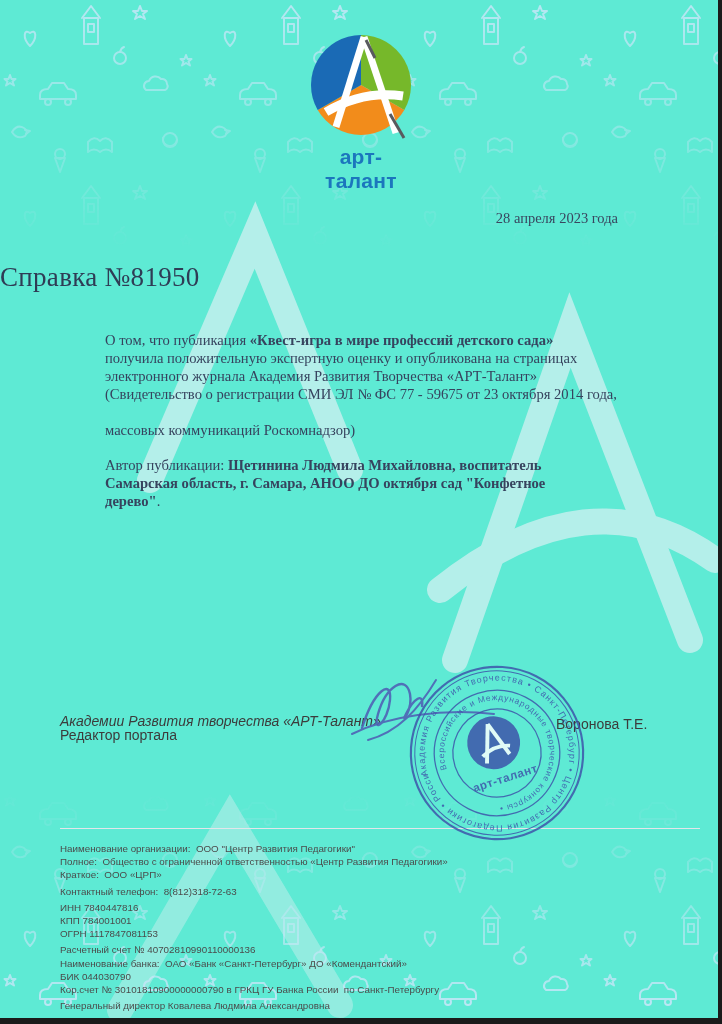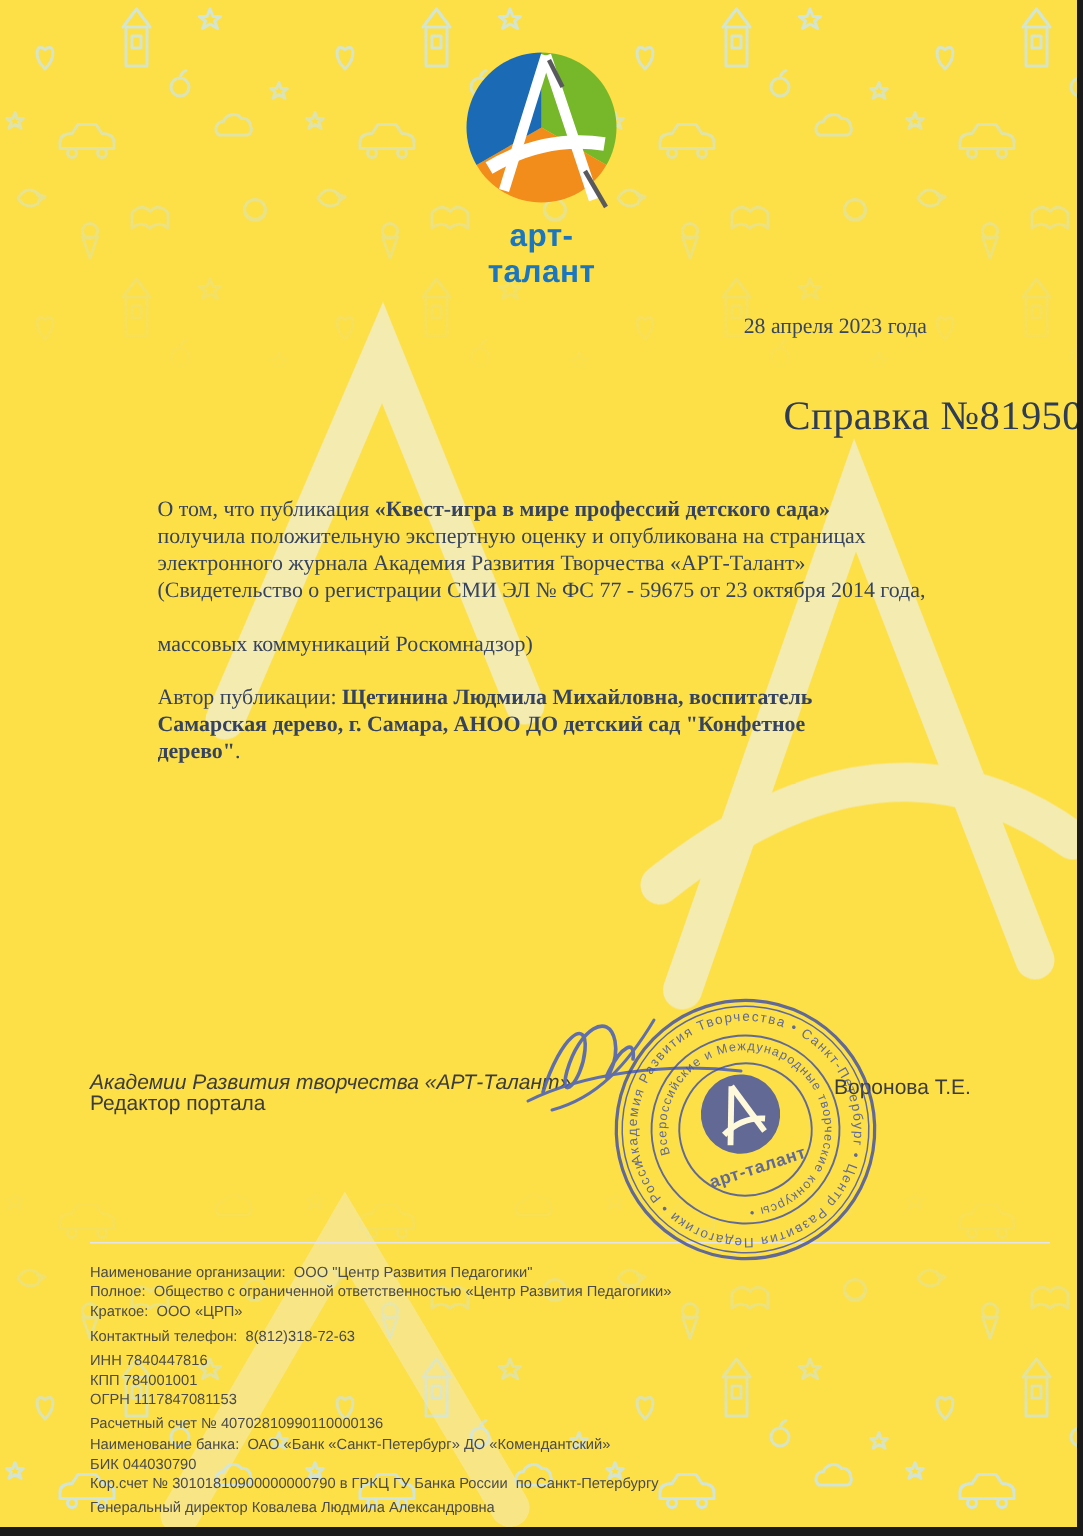--- a/index.html
+++ b/index.html
@@ -3,7 +3,7 @@
 <meta charset="utf-8">
 <style>
   html,body{margin:0;padding:0;background:#fff;}
-  .canvas{position:relative;width:722px;height:1024px;background:#fde047;overflow:hidden;
+  .canvas{position:relative;width:722px;height:1024px;background:#5eead4;overflow:hidden;
           font-family:"Liberation Serif","DejaVu Serif",serif;}
   .edge-right{position:absolute;right:0;top:0;width:4px;height:100%;background:#1a1a1a;z-index:60;}
   .edge-bottom{position:absolute;left:0;bottom:0;width:100%;height:6px;background:#1a1a1a;z-index:60;}

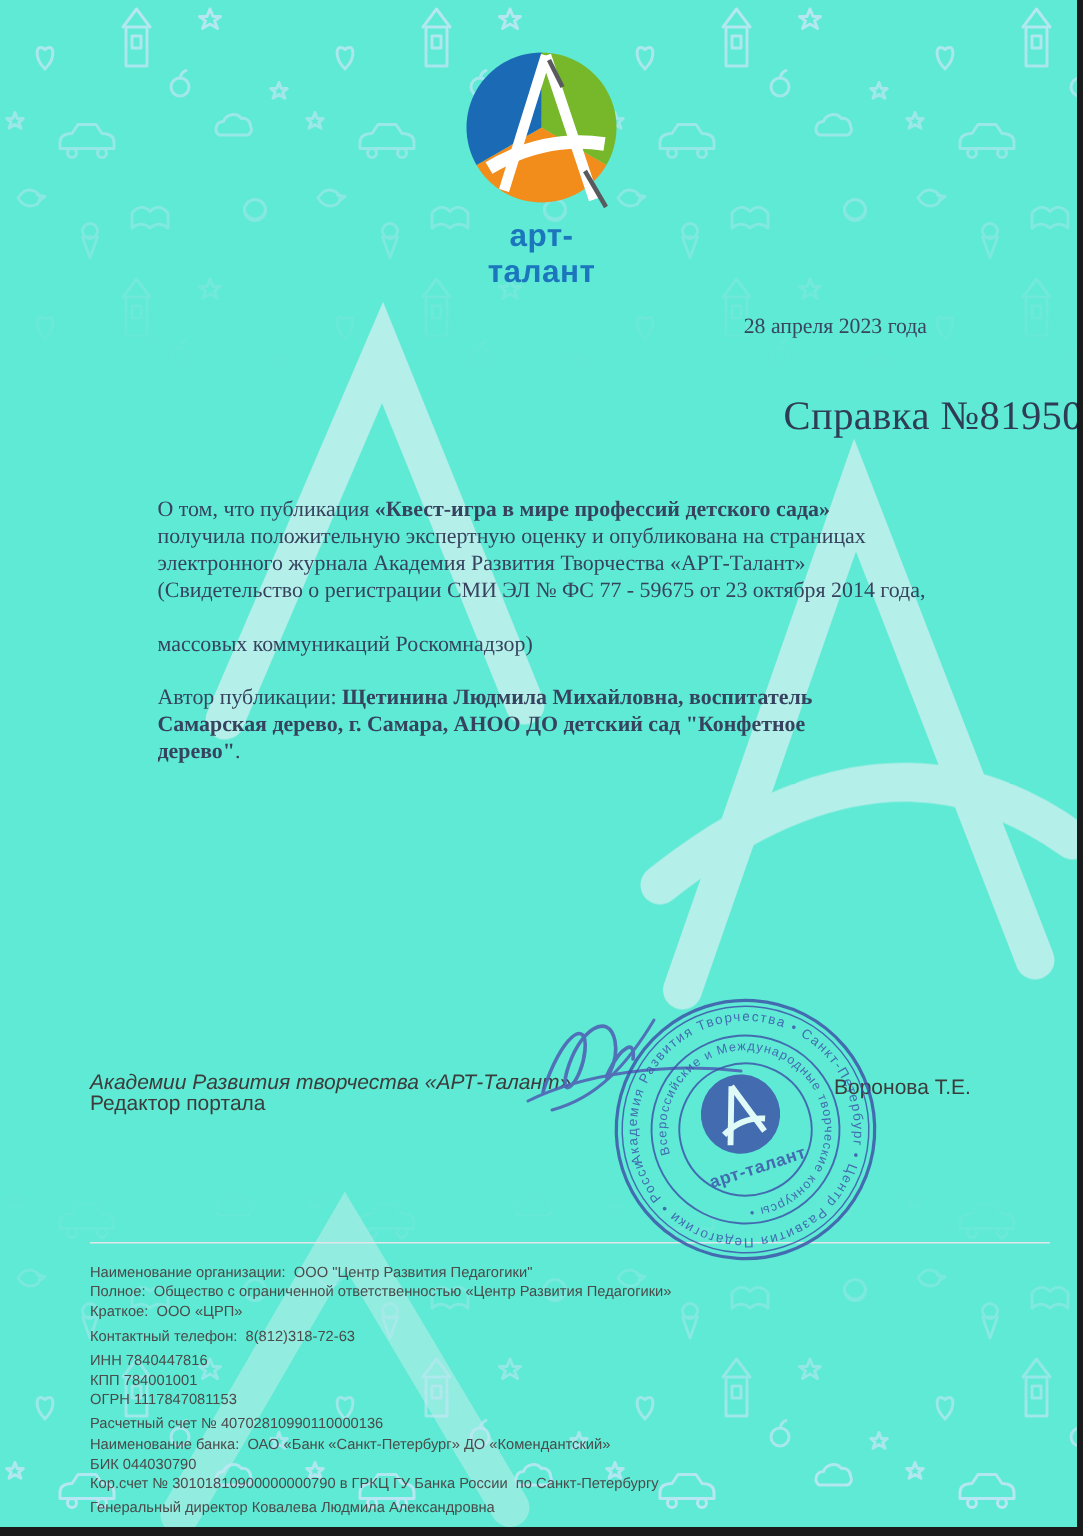--- a/index.html
+++ b/index.html
@@ -13,7 +13,7 @@
               font-size:21px;font-weight:600;color:#1b76bd;letter-spacing:.3px;}
   .date{position:absolute;left:300px;top:210px;width:318px;text-align:right;
         font-size:14.5px;color:#39465f;z-index:2;}
-  .title{position:absolute;left:0;top:262px;width:100%;text-align:right;
+  .title{position:absolute;left:0;top:262px;width:100%;text-align:left;
          font-size:27px;font-weight:500;color:#2f3c55;letter-spacing:.3px;z-index:2;}
   .bodytext{position:absolute;left:105px;top:331px;width:526px;font-size:14.6px;
             line-height:18px;color:#36435e;z-index:2;}

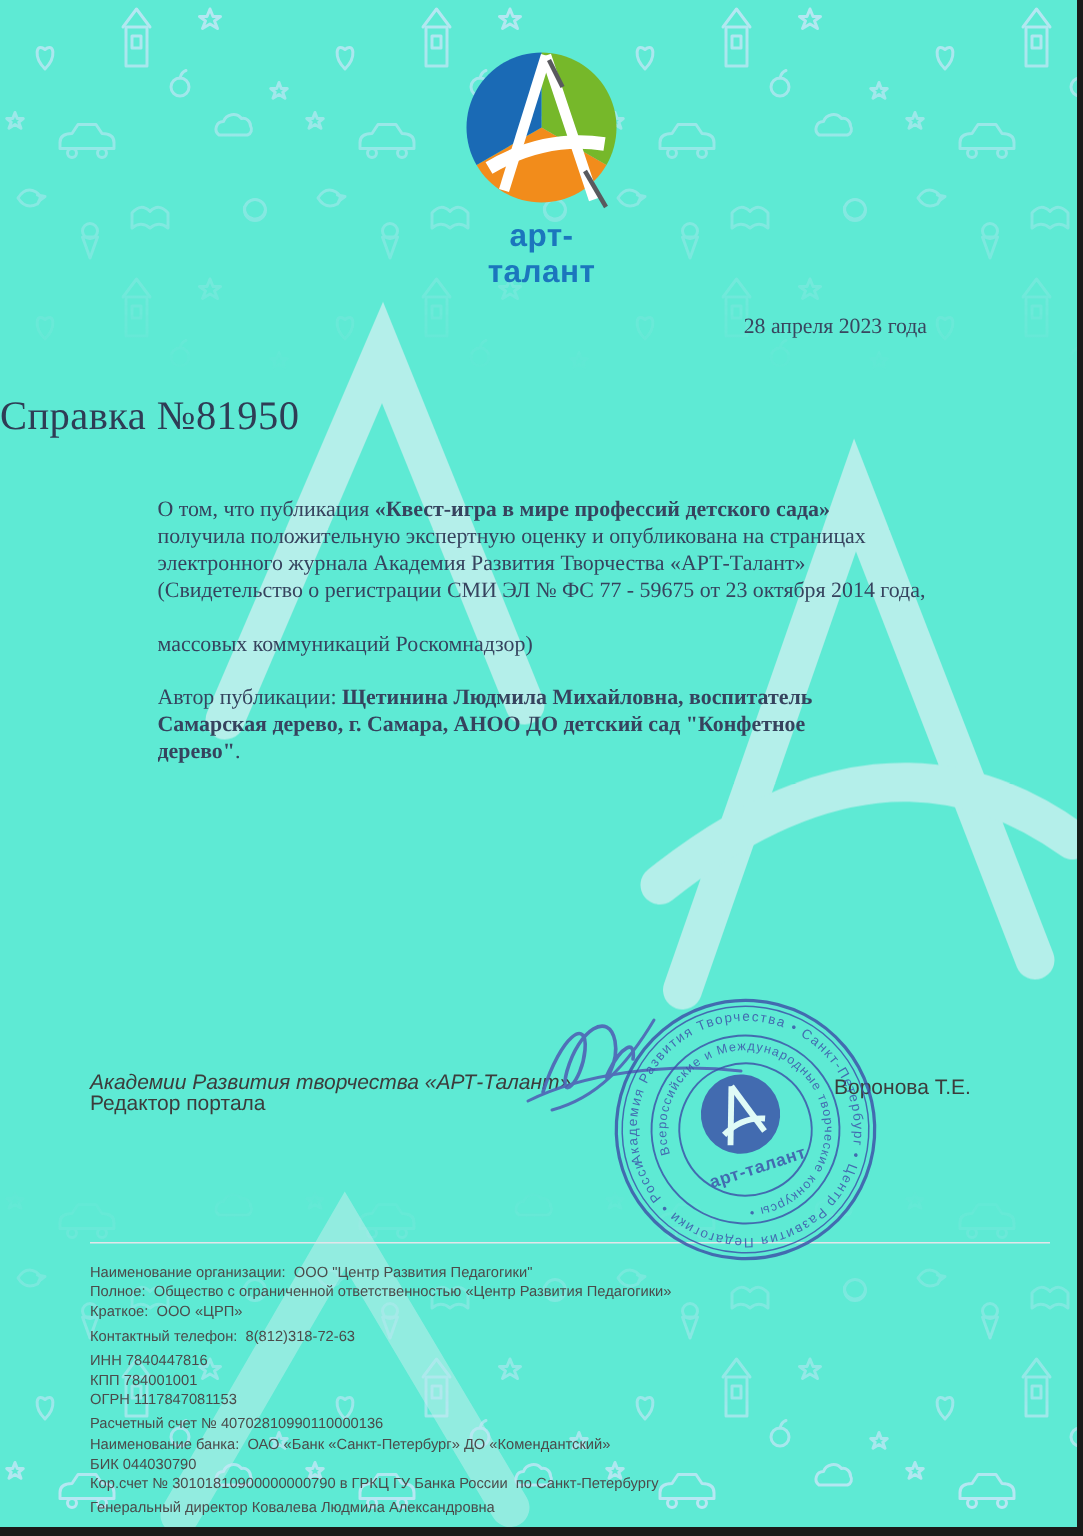--- a/index.html
+++ b/index.html
@@ -122,7 +122,7 @@
     </div>
     <div class="p2">
       <span>Автор публикации: </span><b>Щетинина Людмила Михайловна, воспитатель</b><br>
-      <b>Самарская дерево, г. Самара, АНОО ДО детский сад "Конфетное</b><br>
+      <b>Самарская область, г. Самара, АНОО ДО октября сад "Конфетное</b><br>
       <b>дерево"</b><span>.</span>
     </div>
   </div>

